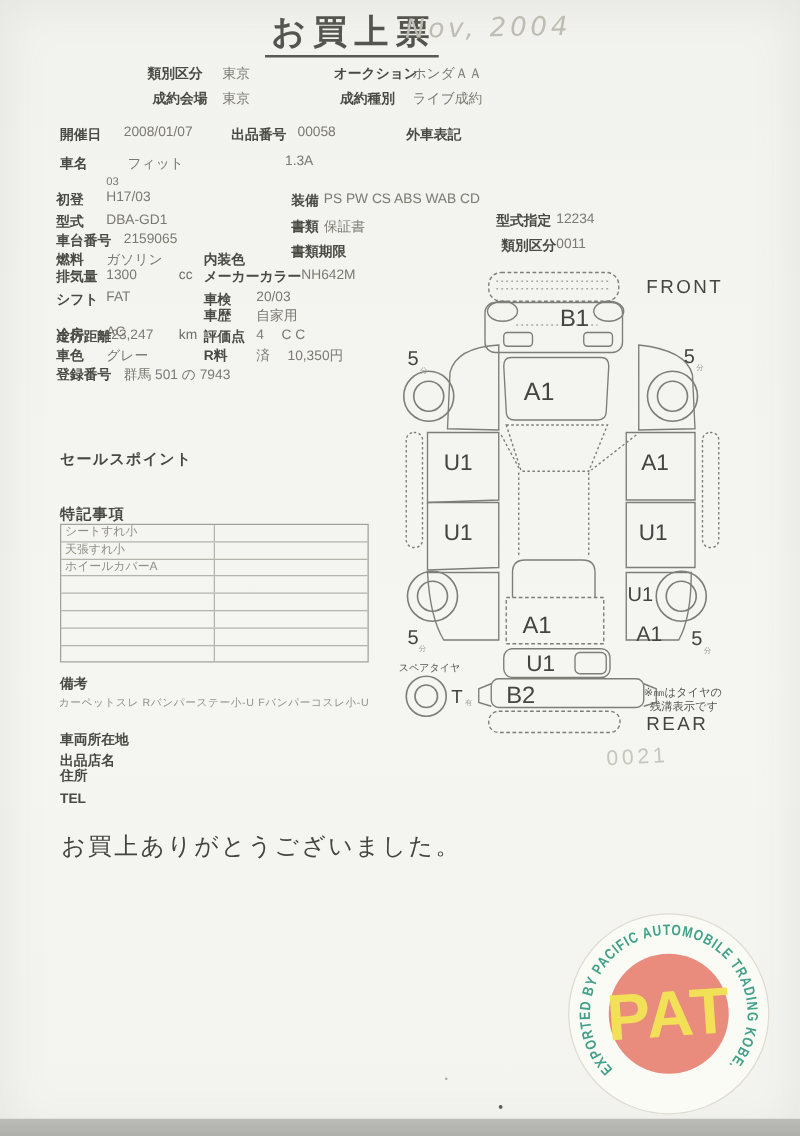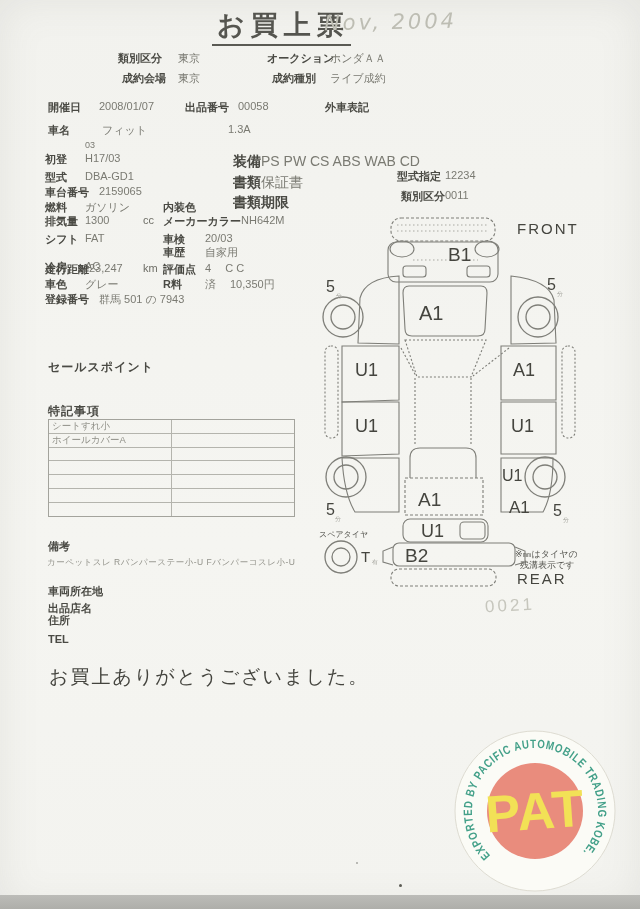--- a/index.html
+++ b/index.html
@@ -23,7 +23,7 @@
   .mrow .slab{display:inline-block;min-width:42px;font-weight:700;color:#4a4a44;}
   .mrow .sval{color:#7a7a72;}
   .mrow .sval2{color:#7a7a72;margin-left:14px;}
-  .rrowA{position:absolute;left:233px;height:15px;font-size:14px;display:flex;}
+  .rrowA{position:absolute;left:233px;height:15px;font-size:11px;display:flex;}
   .rrowA .slab{display:inline-block;min-width:26px;font-weight:700;color:#4a4a44;}
   .rrowA .sval{color:#7a7a72;}
   .rrowB{position:absolute;left:397px;height:15px;font-size:11px;display:flex;}

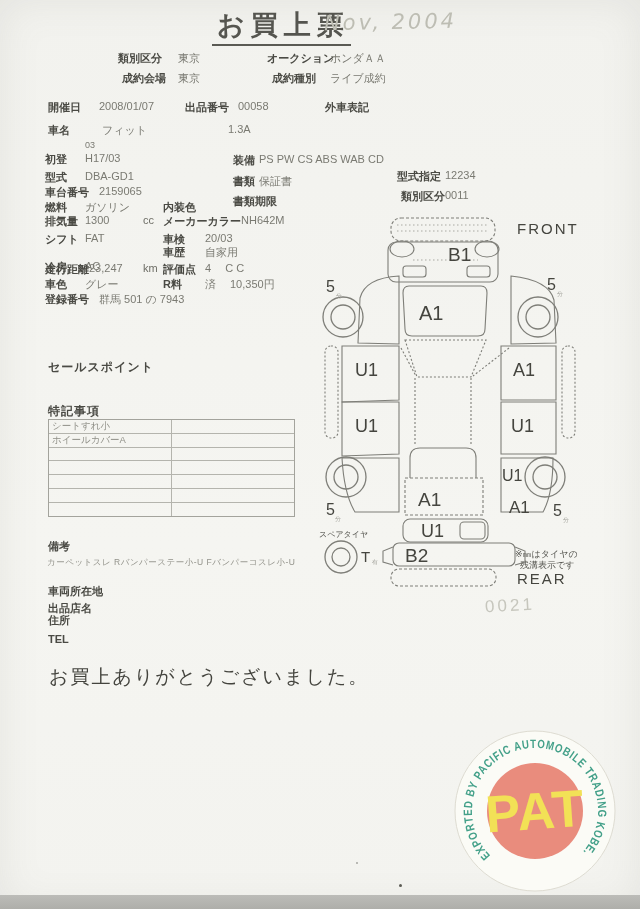--- a/index.html
+++ b/index.html
@@ -262,6 +262,9 @@
         <span>シートすれ小</span>
       </div>
     <div class="nrow">
+        <span>天張すれ小</span>
+      </div>
+    <div class="nrow">
         <span>ホイールカバーA</span>
       </div>
     <div class="nrow">

